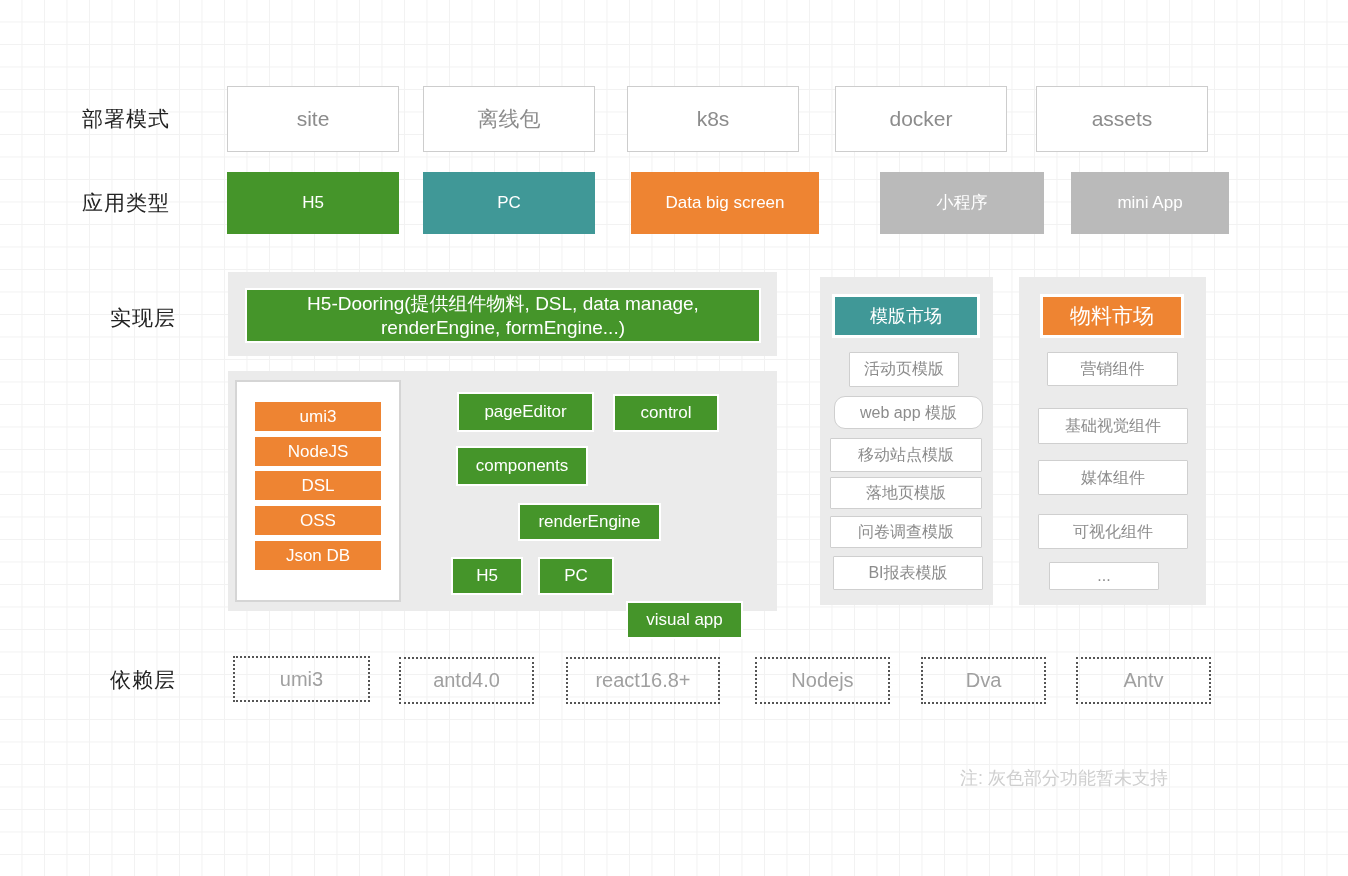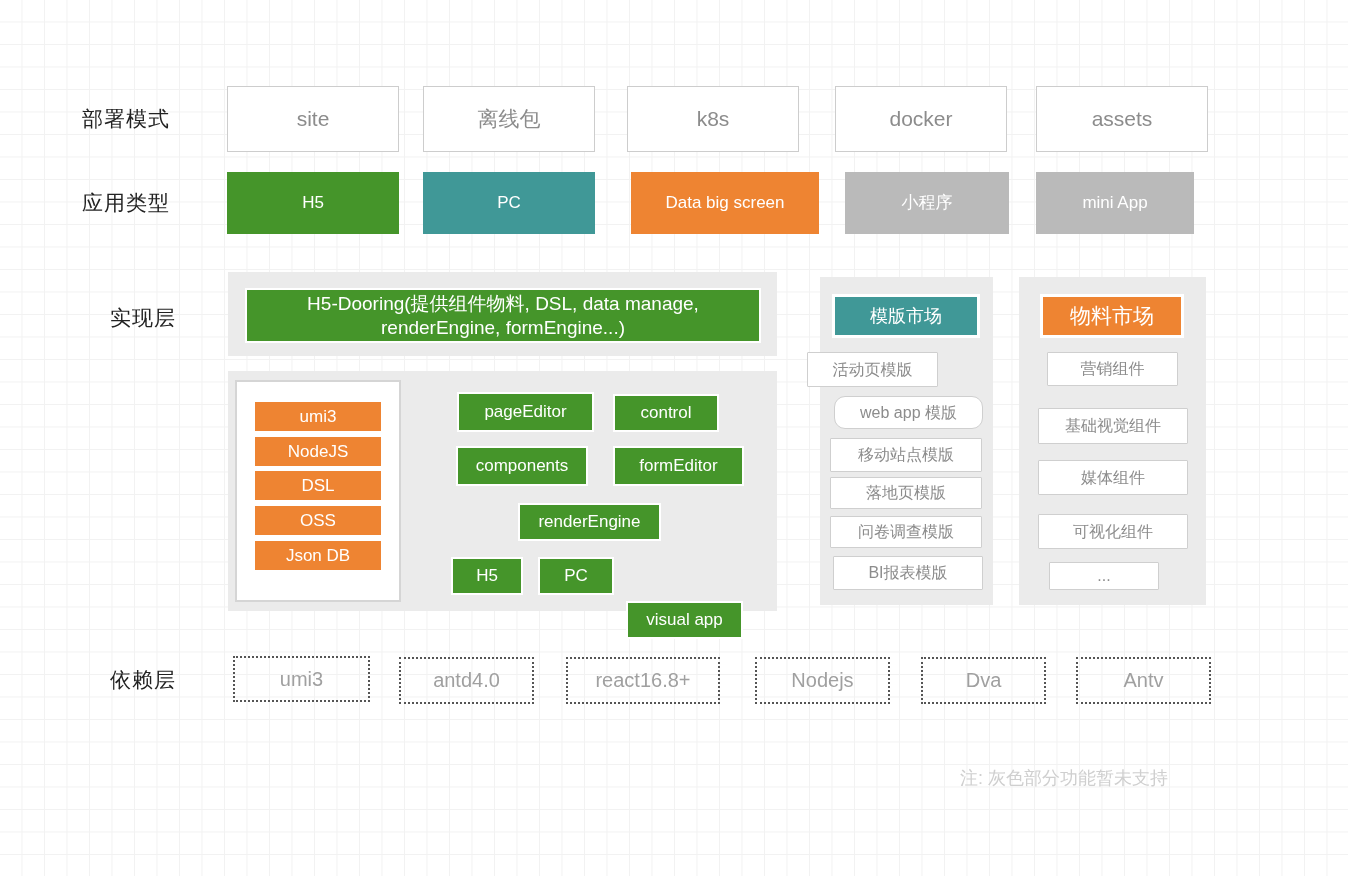--- a/index.html
+++ b/index.html
@@ -72,7 +72,7 @@
   .c-green  { background: #45952a; }
   .c-teal   { background: #409897; }
   .c-orange { background: #ee8432; }
-  .c-gray   { background: #bababa; }
+  .c-gray   { background: #bababa; margin-left: 35px; }
 
   
   .panel {

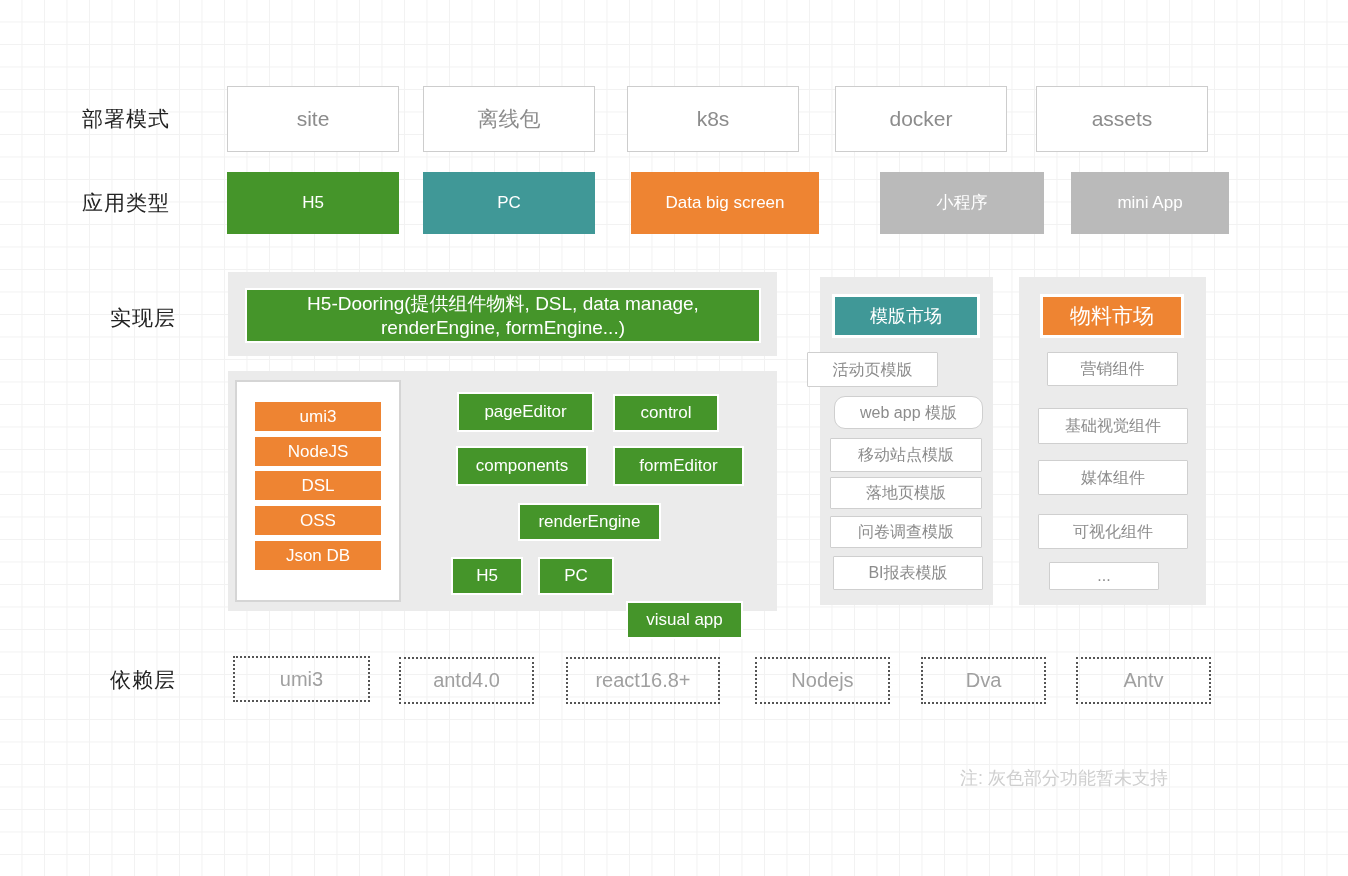--- a/index.html
+++ b/index.html
@@ -188,7 +188,7 @@
 
   <div class="abs cell market-head-teal" style="left:832px; top:294px; width:148px; height:44px;">模版市场</div>
 
-  <div class="abs cell market-item" style="left:807px; top:352px; width:131px; height:35px;">活动页模版</div>
+  <div class="abs cell market-item" style="left:849px; top:352px; width:110px; height:35px;font-family:Liberation Mono, monospace;">活动页模版</div>
   <div class="abs cell market-item" style="left:834px; top:396px; width:149px; height:33px;border-radius:11px;">web app 模版</div>
   <div class="abs cell market-item" style="left:830px; top:438px; width:152px; height:34px;">移动站点模版</div>
   <div class="abs cell market-item" style="left:830px; top:477px; width:152px; height:32px;">落地页模版</div>

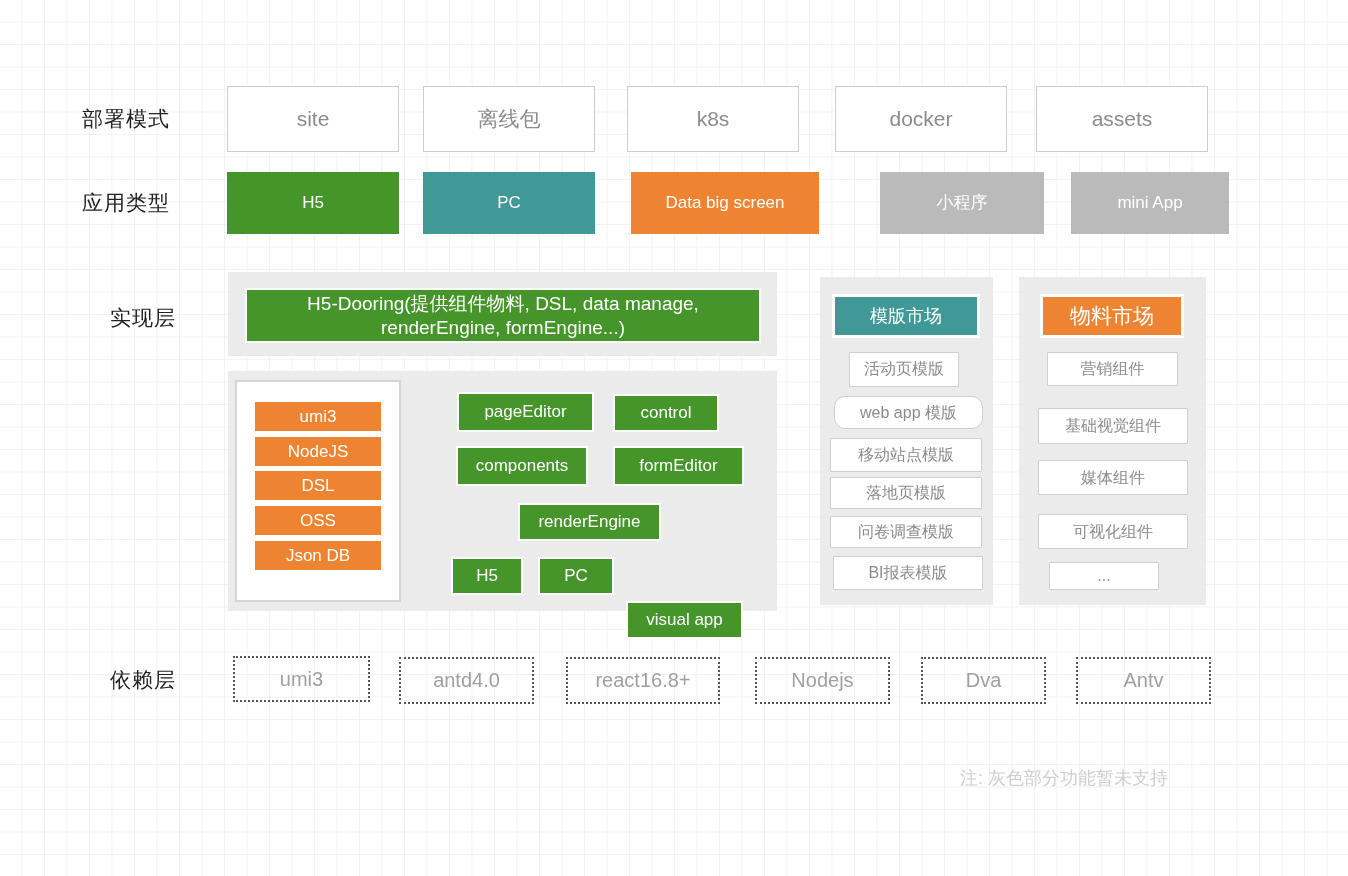--- a/index.html
+++ b/index.html
@@ -176,7 +176,6 @@
   <div class="abs cell green-box" style="left:613px; top:394px; width:106px; height:38px;">control</div>
 
   <div class="abs cell green-box" style="left:456px; top:446px; width:132px; height:40px;">components</div>
-  <div class="abs cell green-box" style="left:613px; top:446px; width:131px; height:40px;">formEditor</div>
 
   <div class="abs cell green-box" style="left:518px; top:503px; width:143px; height:38px;">renderEngine</div>
 

